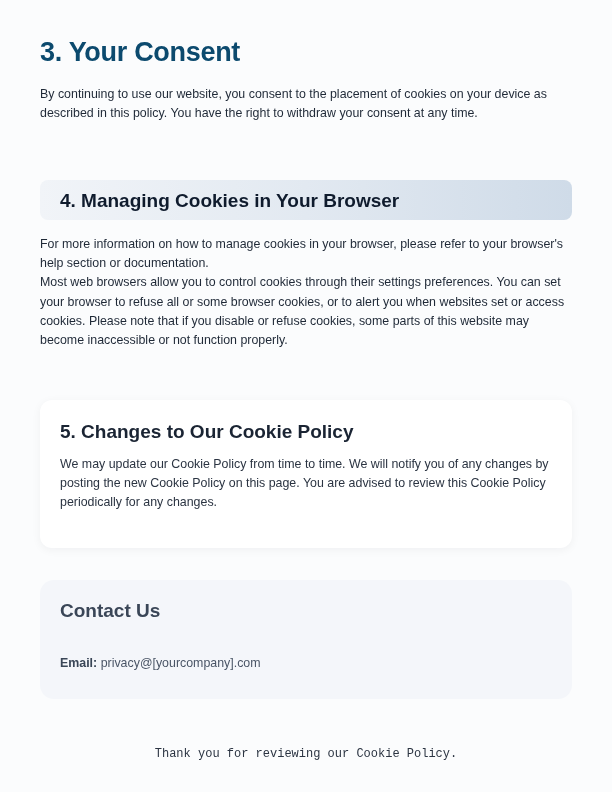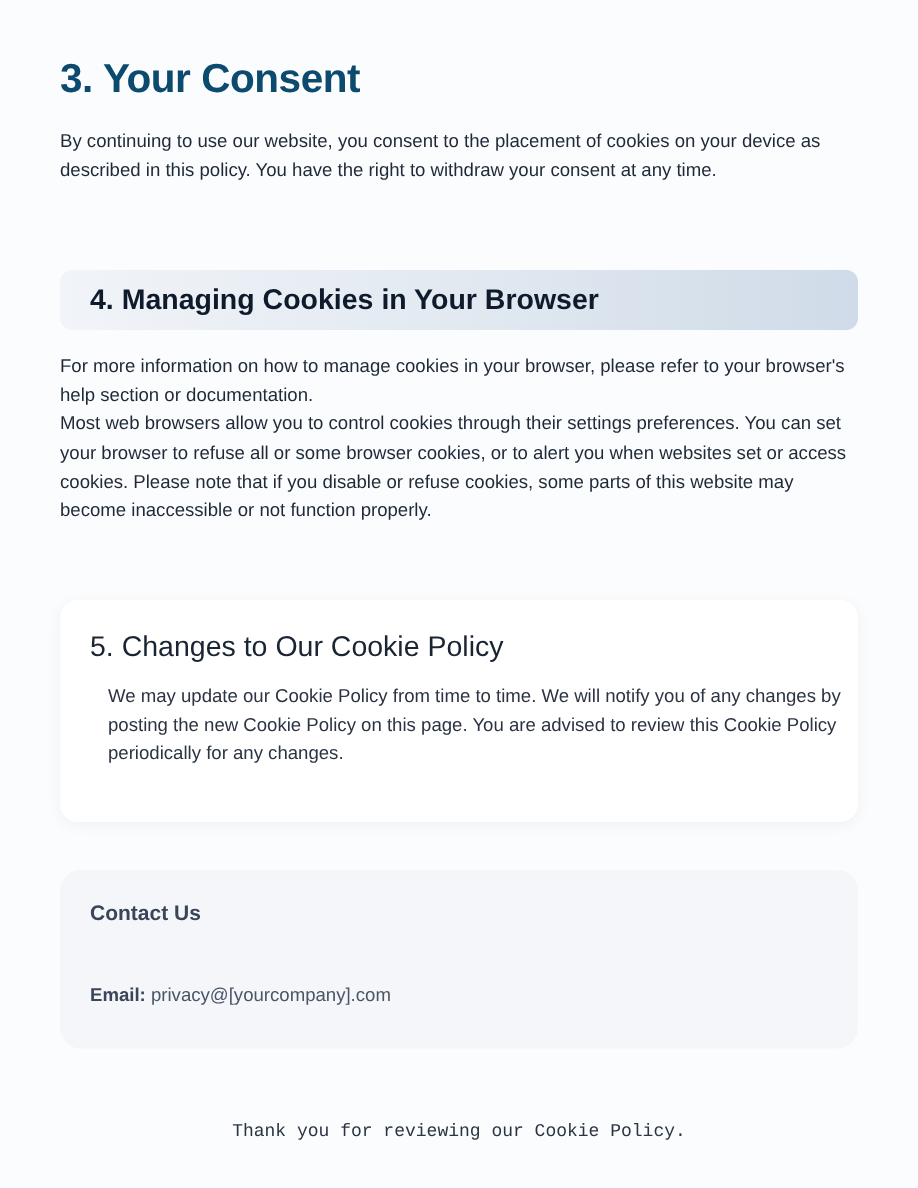--- a/index.html
+++ b/index.html
@@ -33,7 +33,7 @@
     }
     .sec5 h2 {
       margin: 0; position: absolute; left: 20px; top: 21px;
-      font-size: 19px; font-weight: normal; color: #1a2433;
+      font-size: 19px; font-weight: bold; color: #1a2433;
     }
     .sec5 .p { position: absolute; left: 32px; top: 55px; width: 495px; color: #2b3442; }
     .contact {

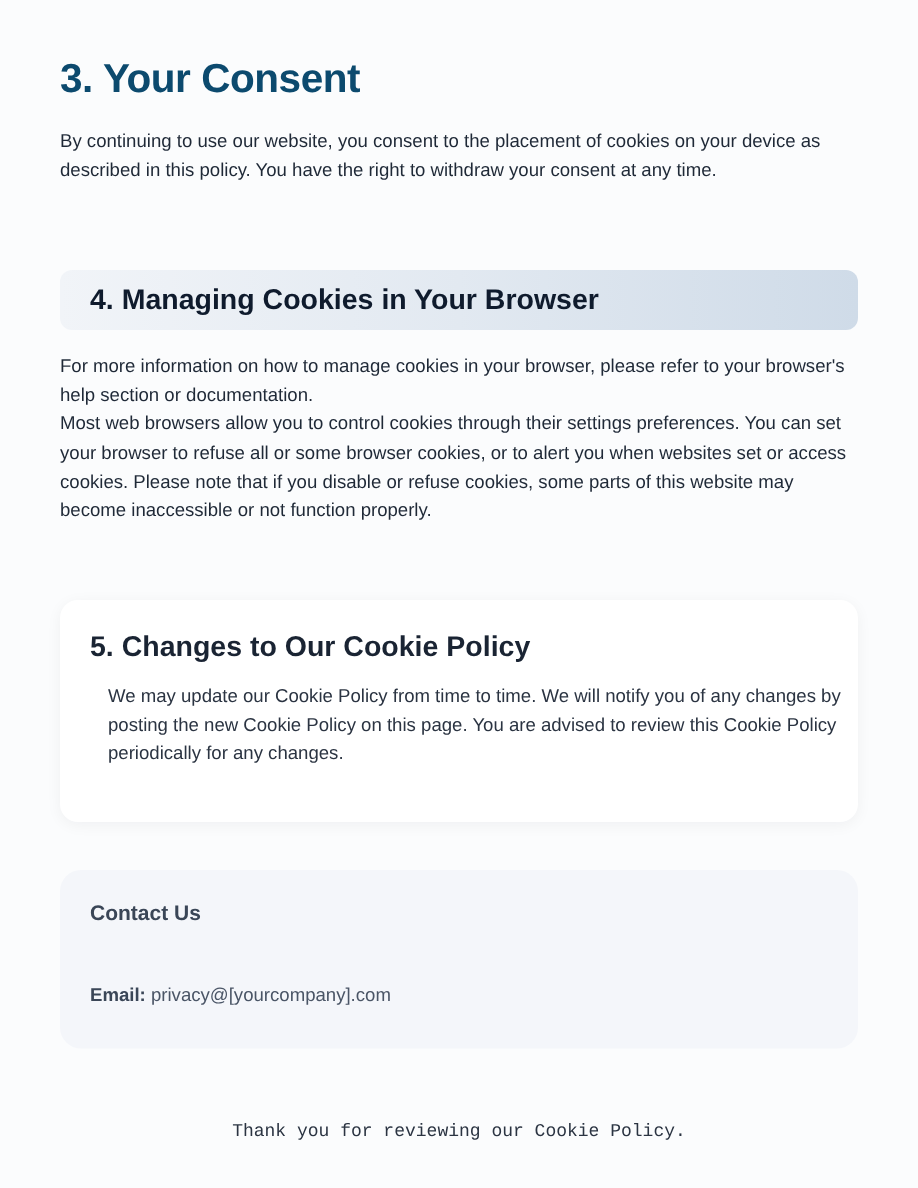--- a/index.html
+++ b/index.html
@@ -35,7 +35,7 @@
       margin: 0; position: absolute; left: 20px; top: 21px;
       font-size: 19px; font-weight: bold; color: #1a2433;
     }
-    .sec5 .p { position: absolute; left: 32px; top: 55px; width: 495px; color: #2b3442; }
+    .sec5 .p { position: absolute; left: 20px; top: 55px; width: 495px; color: #2b3442; }
     .contact {
       position: absolute; left: 40px; top: 580px; width: 532px; height: 119px;
       background: #f4f6fa; border-radius: 14px;

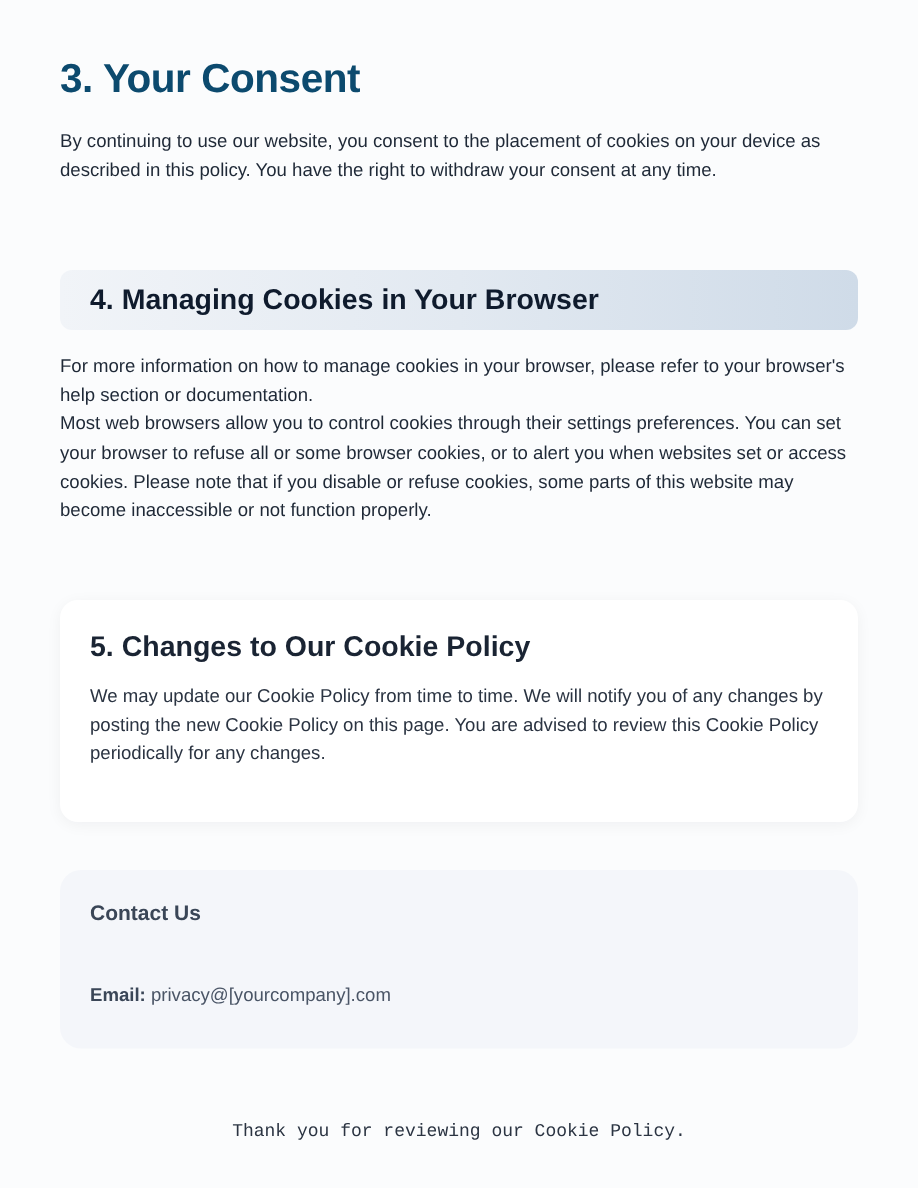--- a/index.html
+++ b/index.html
@@ -42,7 +42,7 @@
     }
     .contact h2 {
       margin: 0; position: absolute; left: 20px; top: 20px;
-      font-size: 14px; font-weight: bold; color: #3a4657;
+      font-size: 19px; font-weight: bold; color: #3a4657;
     }
     .contact .p { position: absolute; left: 20px; top: 55px; width: 500px; color: #4a5566; }
     .contact b { color: #3a4657; }

